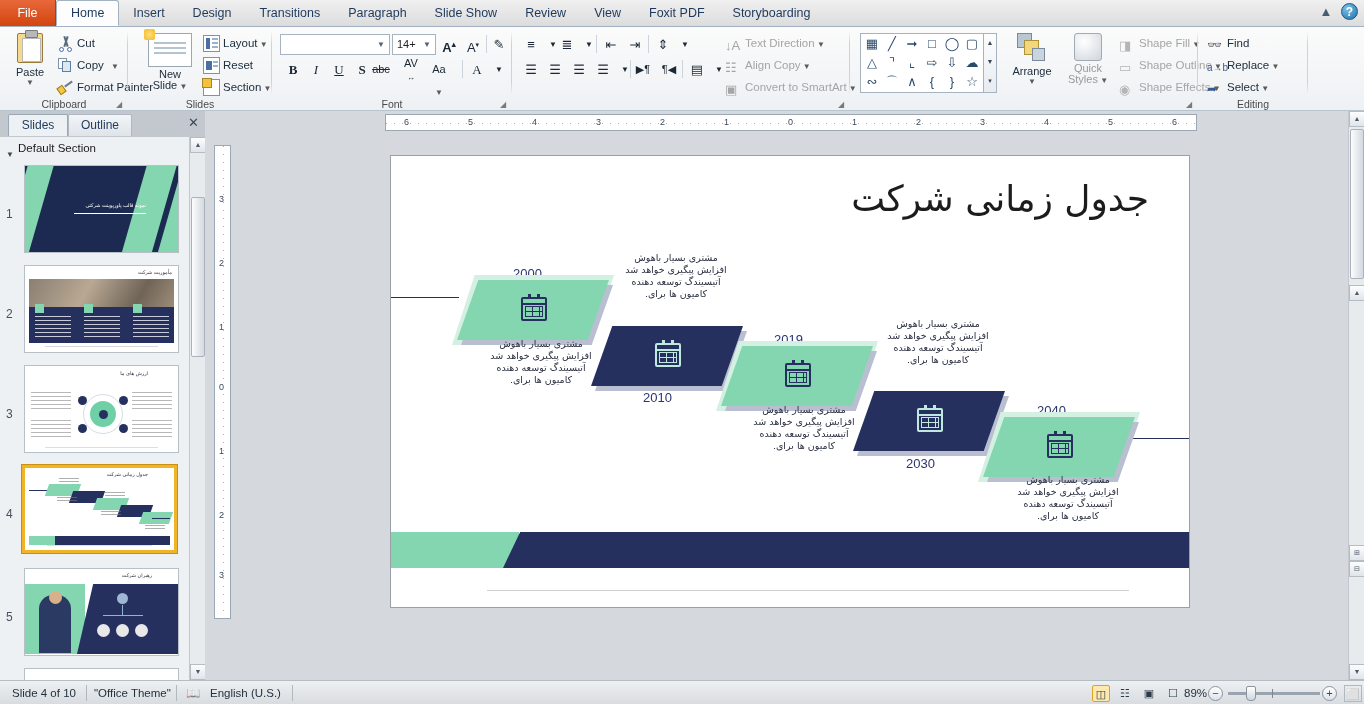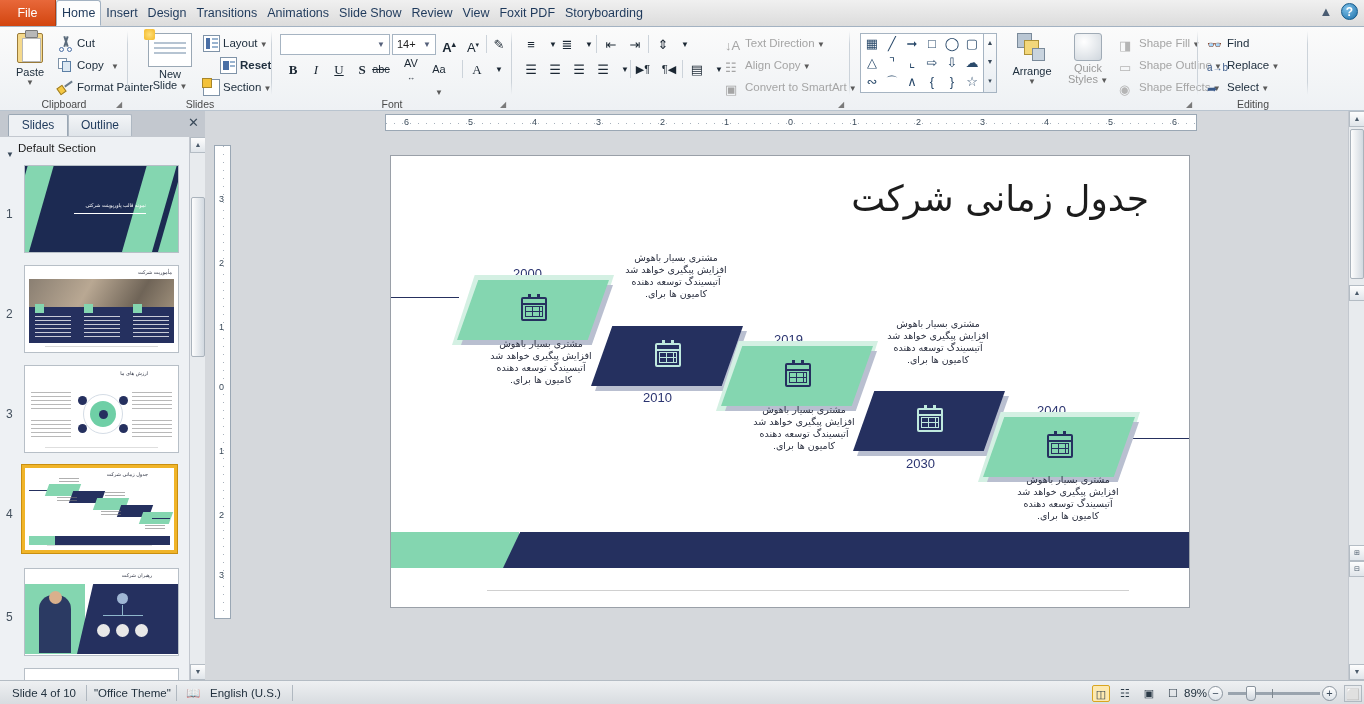--- a/index.html
+++ b/index.html
@@ -20,7 +20,7 @@
   }
   .tab {
     position: relative; float: left; height: 26px; line-height: 26px;
-    padding: 0 5px; font-size: 12.5px; color: #1e395b; cursor: default;
+    padding: 0 14px; font-size: 12.5px; color: #1e395b; cursor: default;
   }
   .tab.file {
     background: linear-gradient(#e8683a, #d2450f);

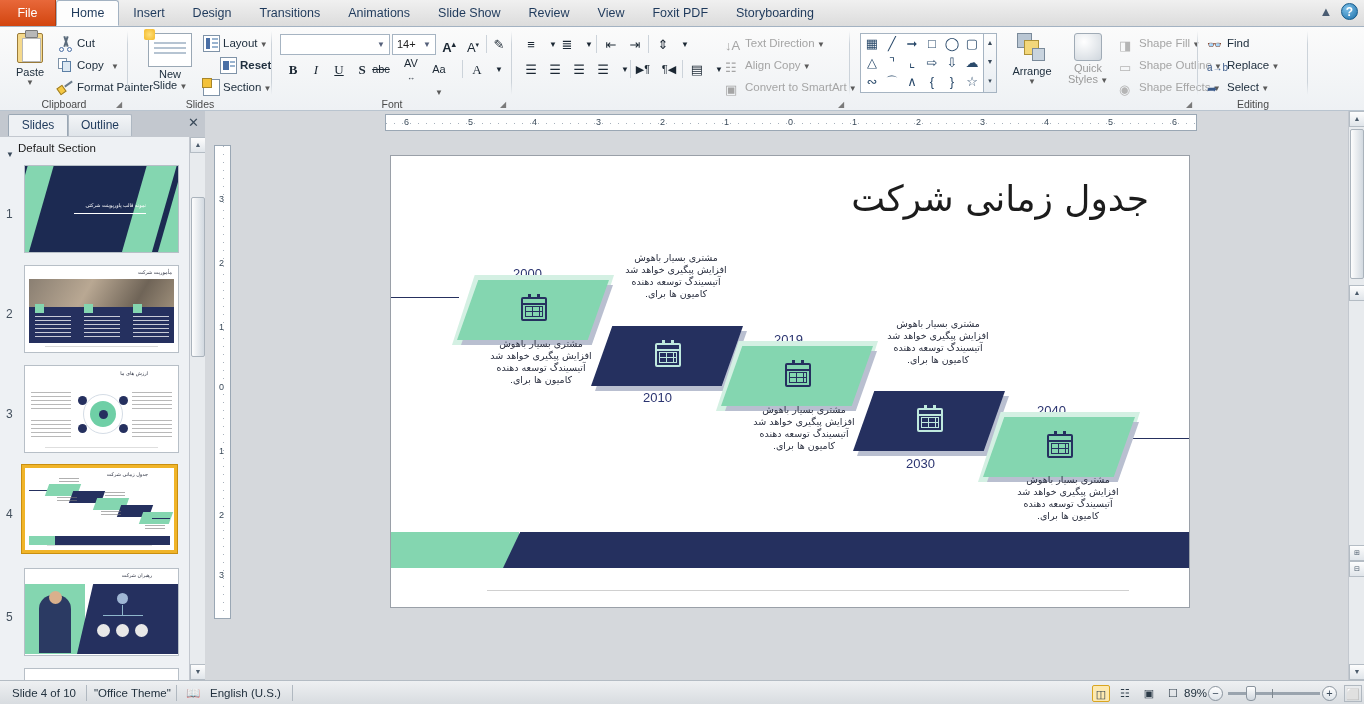--- a/index.html
+++ b/index.html
@@ -253,7 +253,7 @@
     <div class="tab">Insert</div>
     <div class="tab">Design</div>
     <div class="tab">Transitions</div>
-    <div class="tab">Animations</div>
+    <div class="tab">Paragraph</div>
     <div class="tab">Slide Show</div>
     <div class="tab">Review</div>
     <div class="tab">View</div>

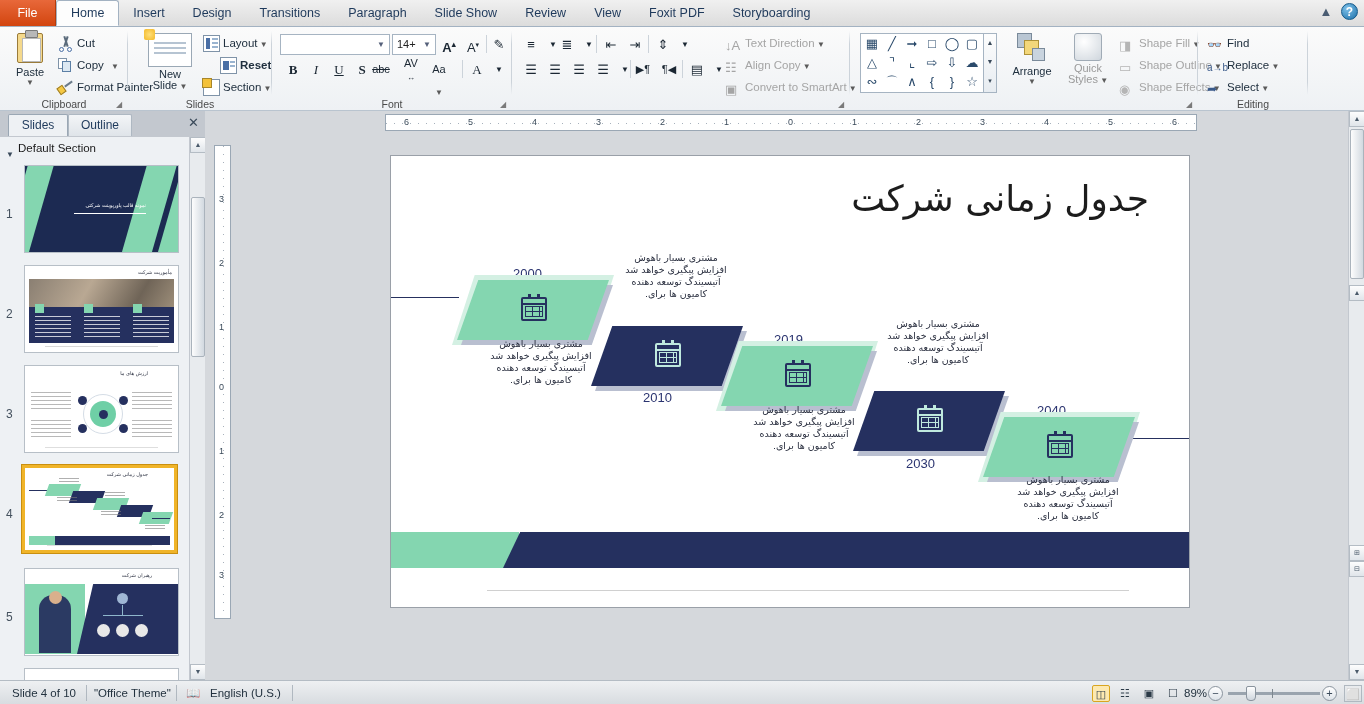--- a/index.html
+++ b/index.html
@@ -314,7 +314,7 @@
         <span class="ic i-layout"></span>
         <span>Layout</span><span class="cb"> ▼</span>
       </div>
-      <div class="smbtn" style="left:91px;top:28px;font-weight:bold;">
+      <div class="smbtn" style="left:74px;top:28px;">
         <span class="ic i-reset"></span>
         <span>Reset</span>
       </div>

